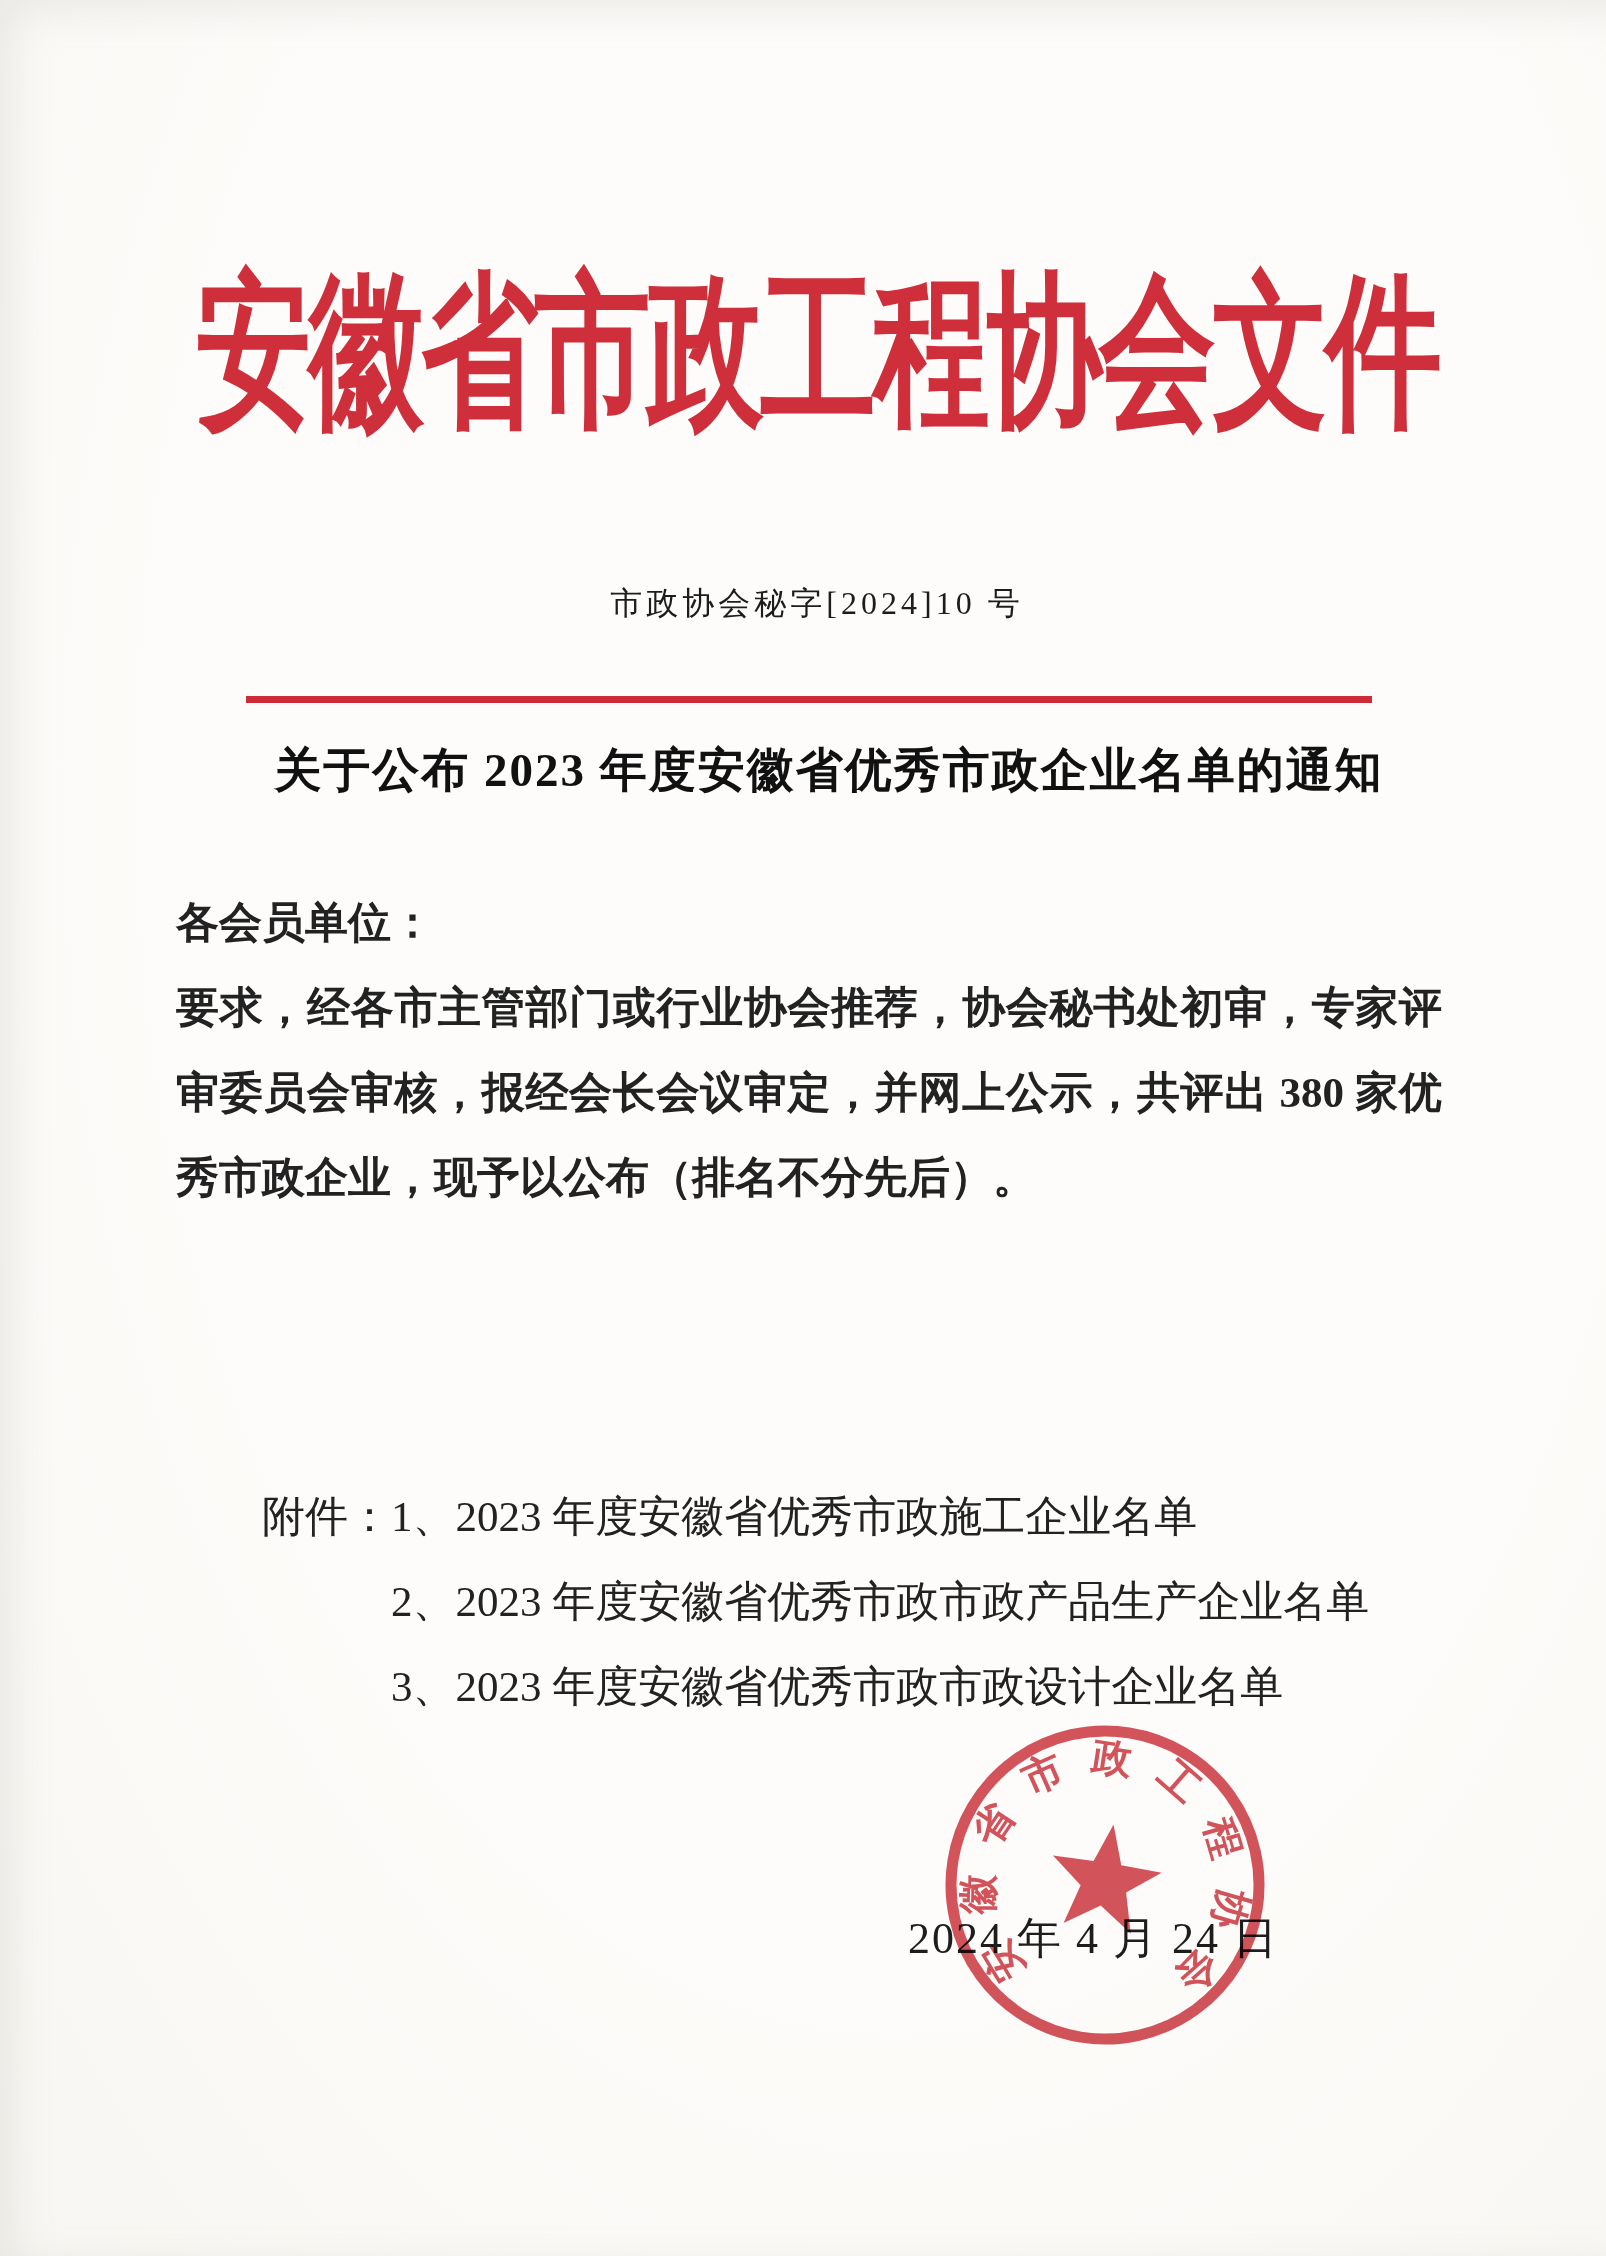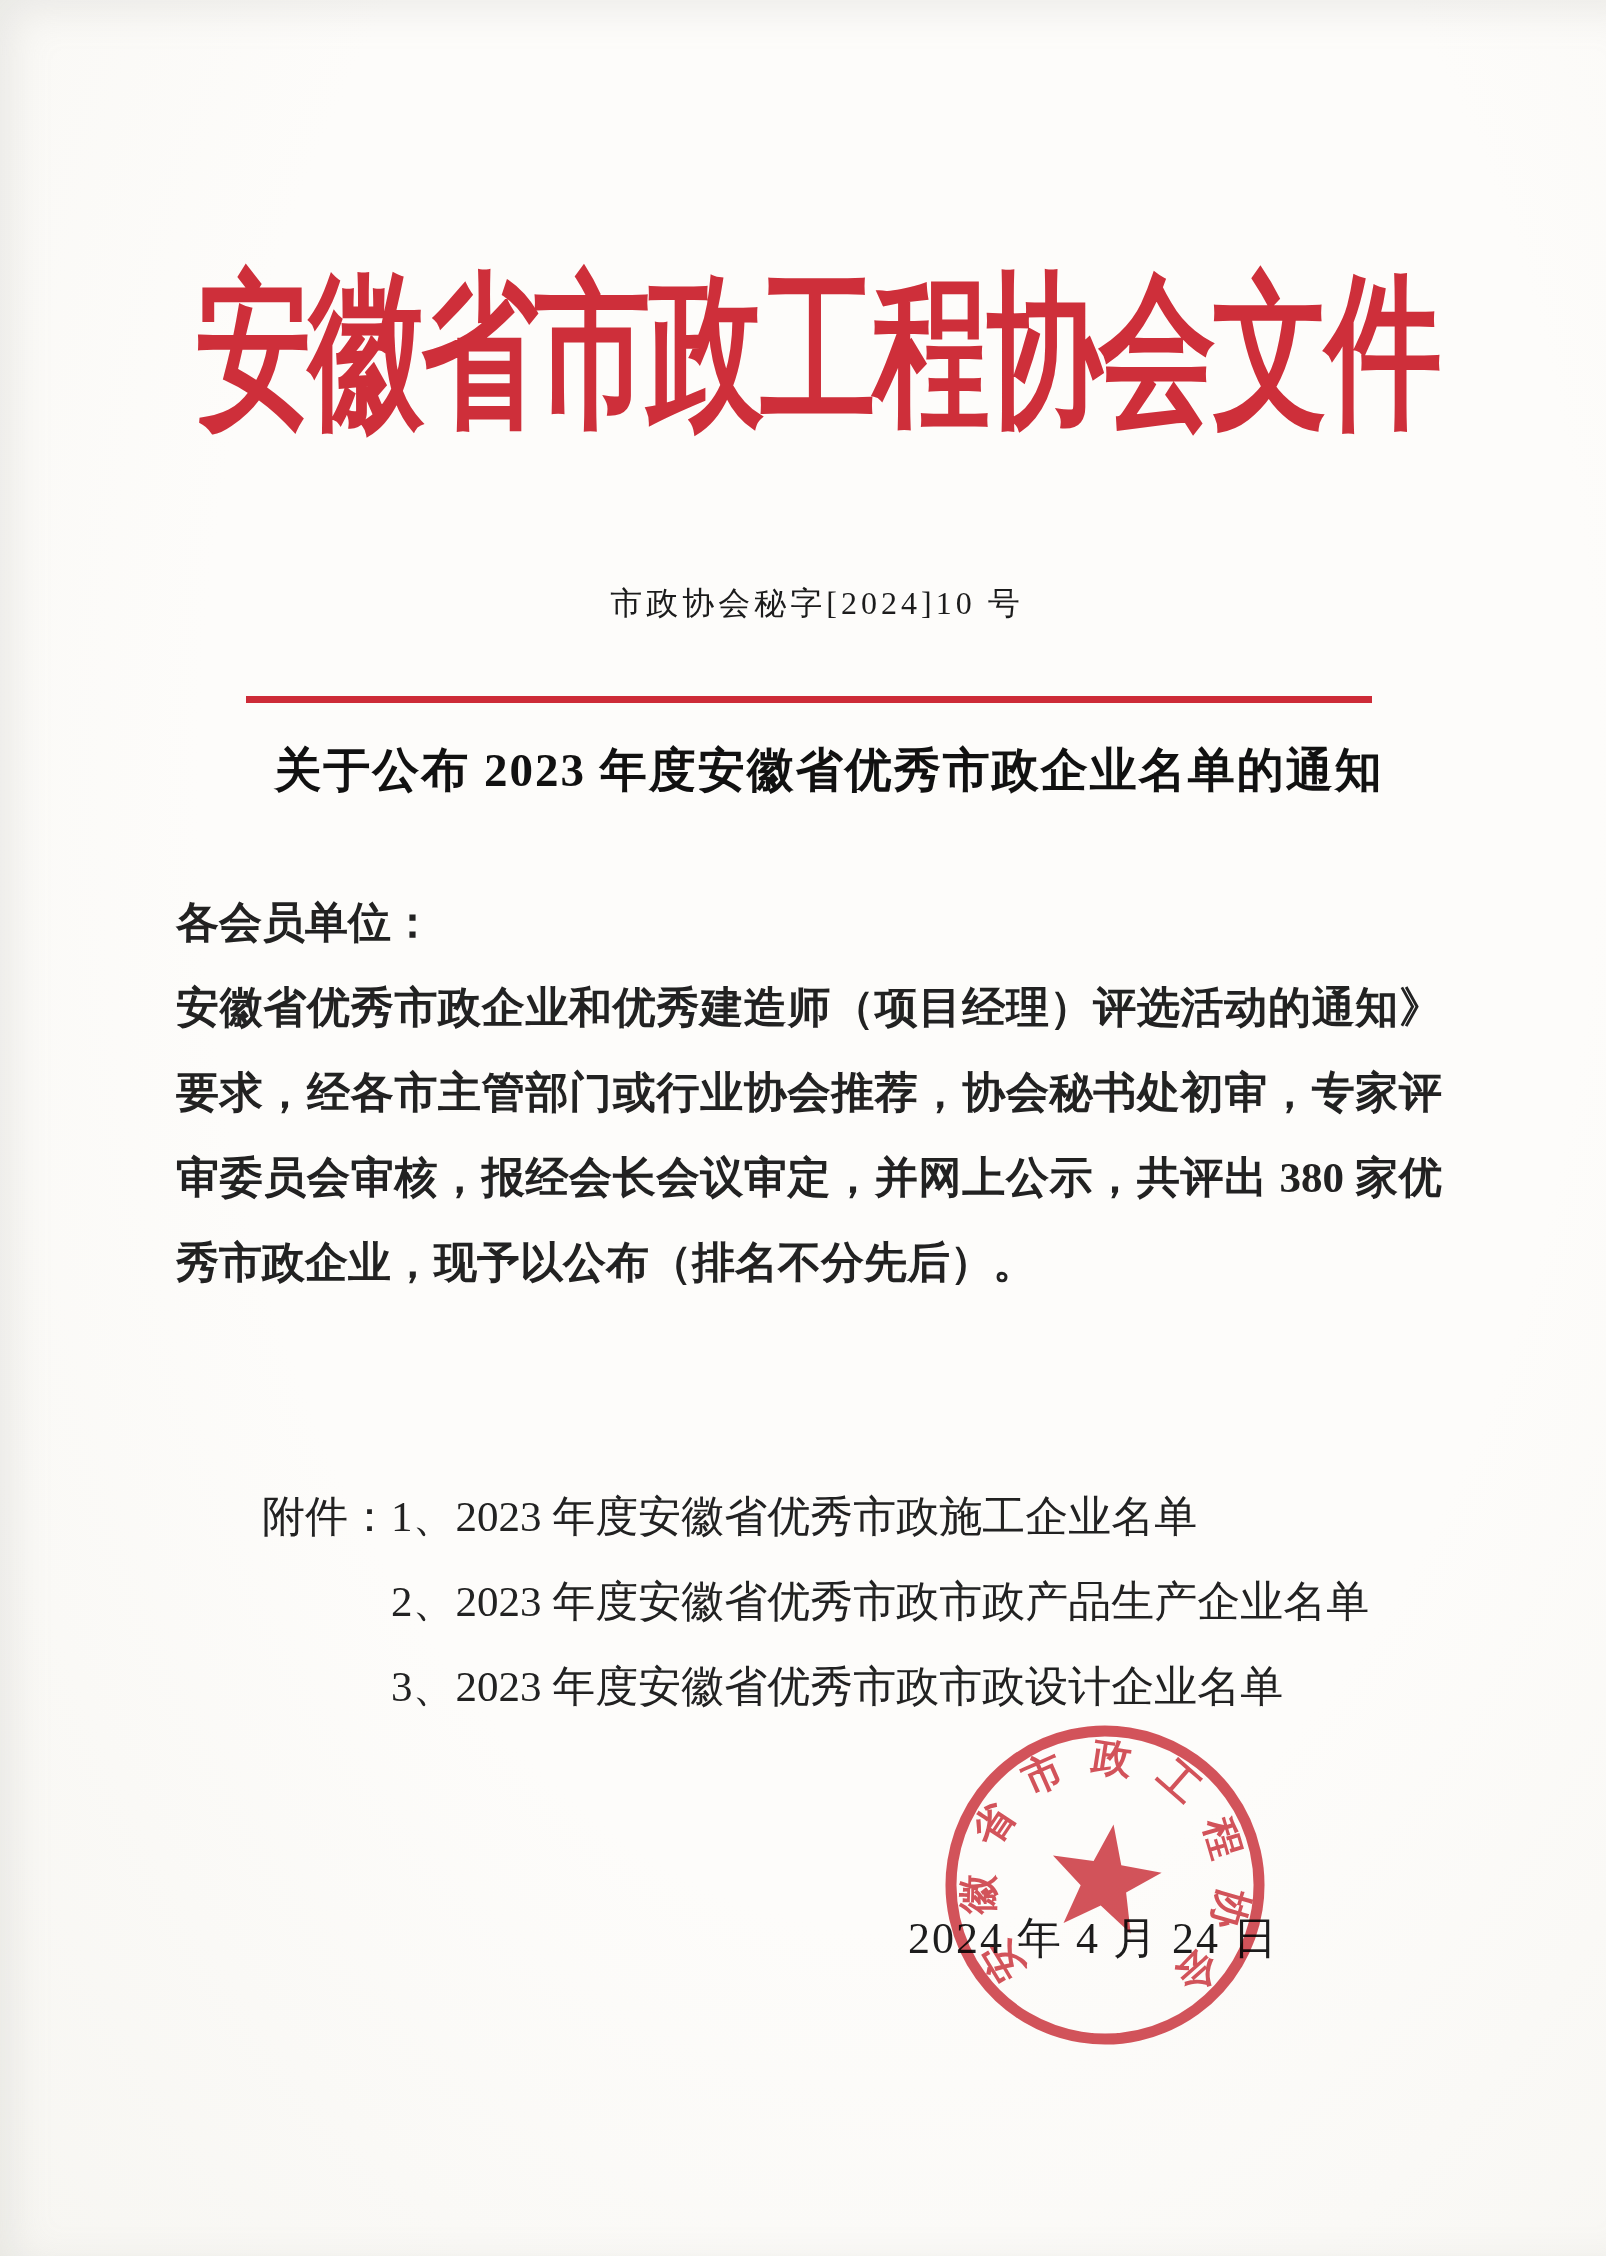--- a/index.html
+++ b/index.html
@@ -99,7 +99,6 @@
 
   <div class="body-block">
     <div class="body-line">各会员单位：</div>
-    <div class="body-line jfull">安徽省优秀市政企业和优秀建造师（项目经理）评选活动的通知》</div>
     <div class="body-line jfull">要求，经各市主管部门或行业协会推荐，协会秘书处初审，专家评</div>
     <div class="body-line jfull">审委员会审核，报经会长会议审定，并网上公示，共评出 380 家优</div>
     <div class="body-line">秀市政企业，现予以公布（排名不分先后）。</div>

